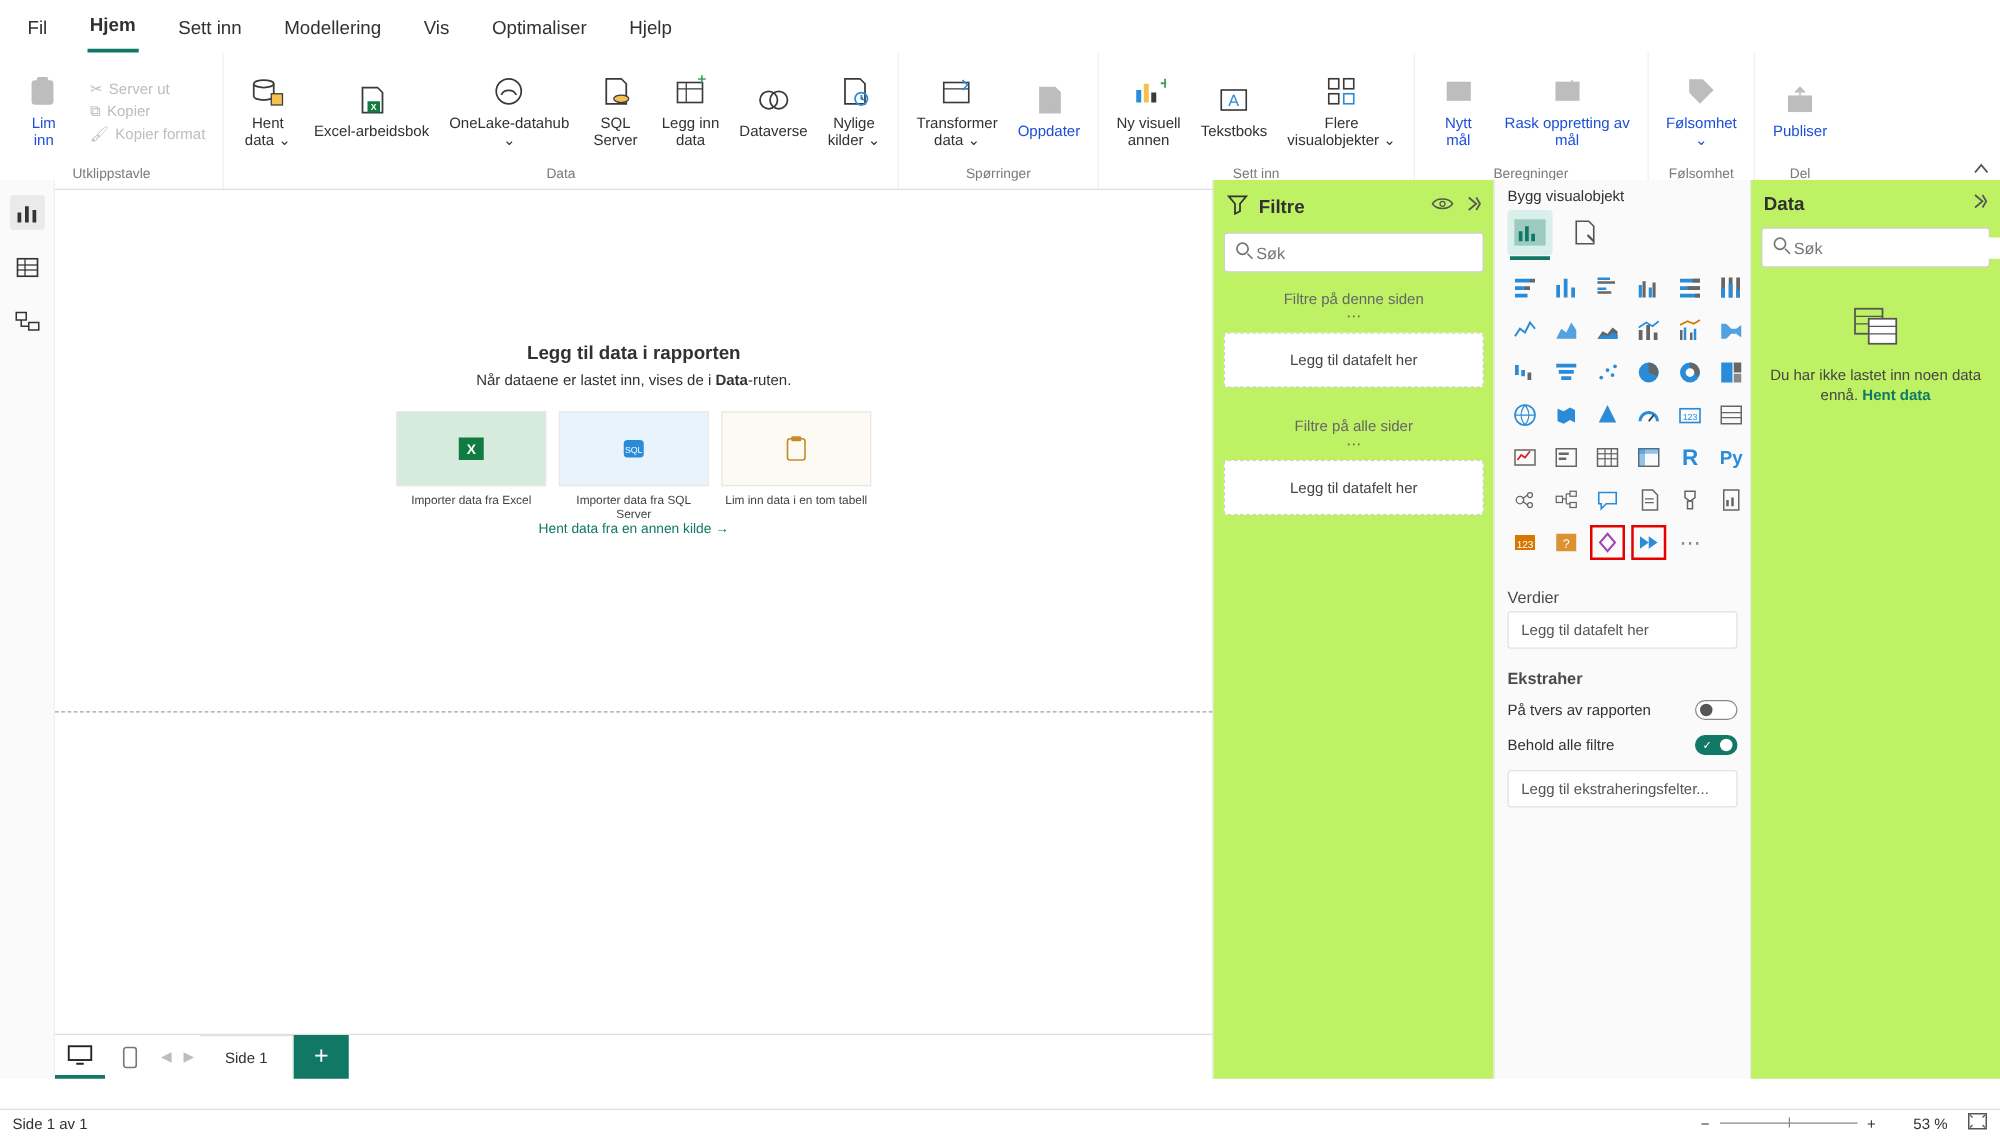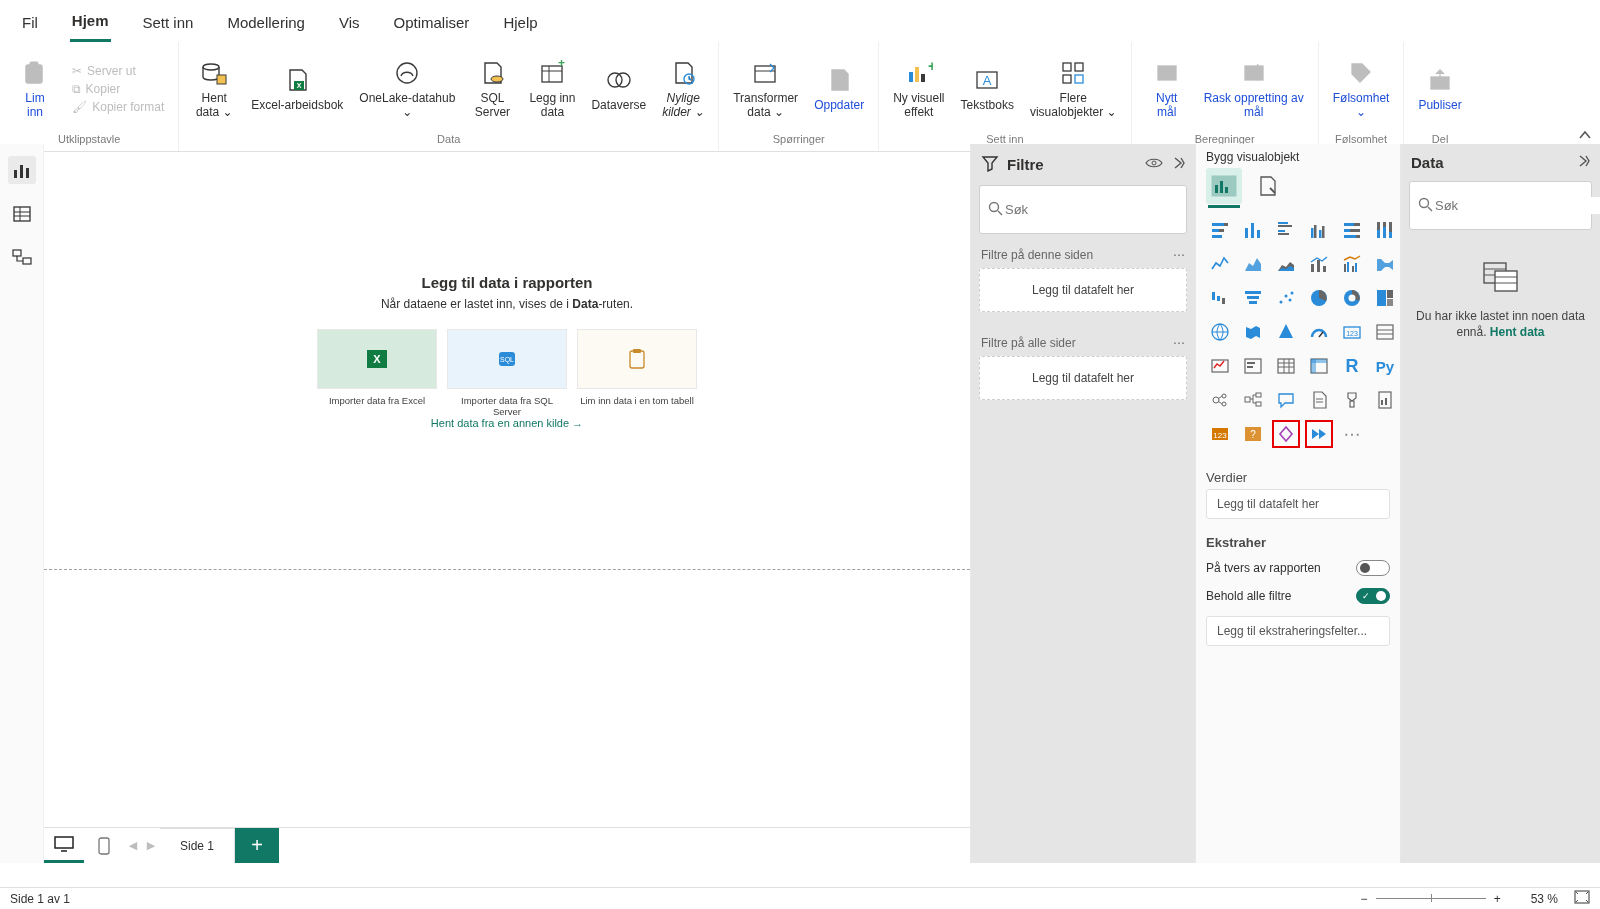--- a/index.html
+++ b/index.html
@@ -206,7 +206,7 @@
               <path d="M19 16v3l2 1" stroke="#2a8bd8" stroke-width="1.4"></path>
             </svg>
           </span>
-        <span class="rbtn-lb" style="white-space:pre-line;font-style:italic;">Nylige
+        <span class="rbtn-lb" style="white-space:pre-line;">Nylige
 kilder ⌄</span>
       </div>
     </div>

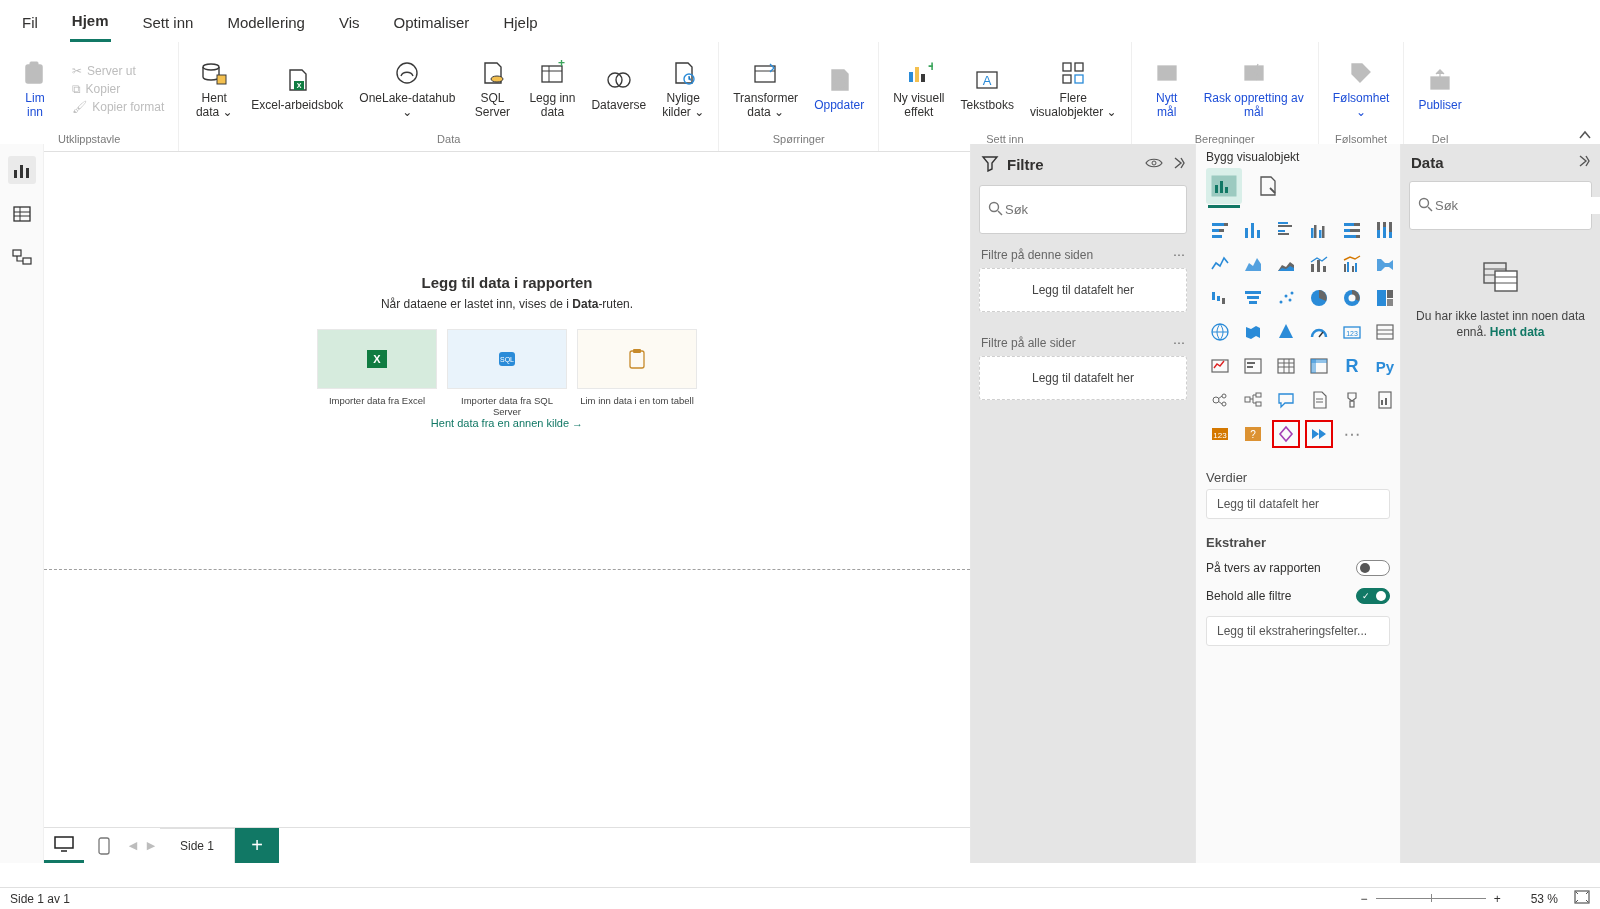--- a/index.html
+++ b/index.html
@@ -251,7 +251,7 @@
             </svg>
           </span>
         <span class="rbtn-lb" style="white-space:pre-line;">Ny visuell
-effekt</span>
+annen</span>
       </div>
       <div class="rbtn">
         <span class="rbtn-ic">

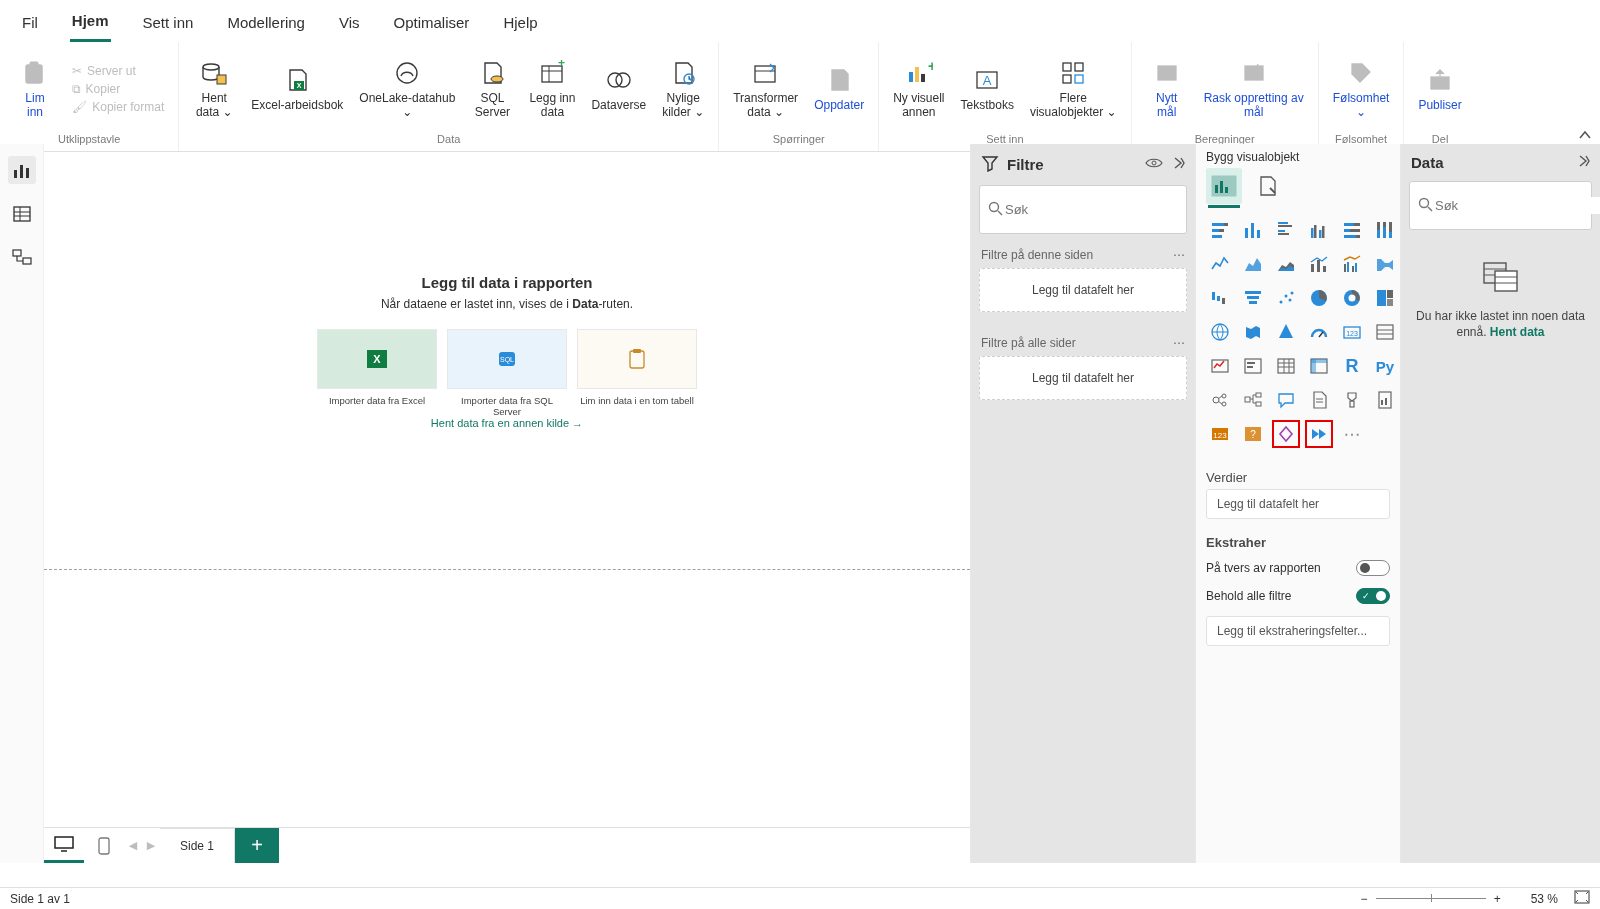--- a/index.html
+++ b/index.html
@@ -51,7 +51,7 @@
   .page-tab.active{border-top:1px solid #e0e0e0;}
   .page-add{width:44px;background:#117865;color:#fff;display:flex;align-items:center;justify-content:center;font-size:20px;cursor:pointer;}
   
-  .pane{border-left:1px solid #e7e7e7;background:#e5e5e5;display:flex;flex-direction:column;}
+  .pane{border-left:1px solid #e7e7e7;background:#bef264;display:flex;flex-direction:column;}
   .pane-filter{width:225px;}
   .pane-viz{width:205px;background:#fafafa;}
   .pane-data{width:200px;min-width:200px;}

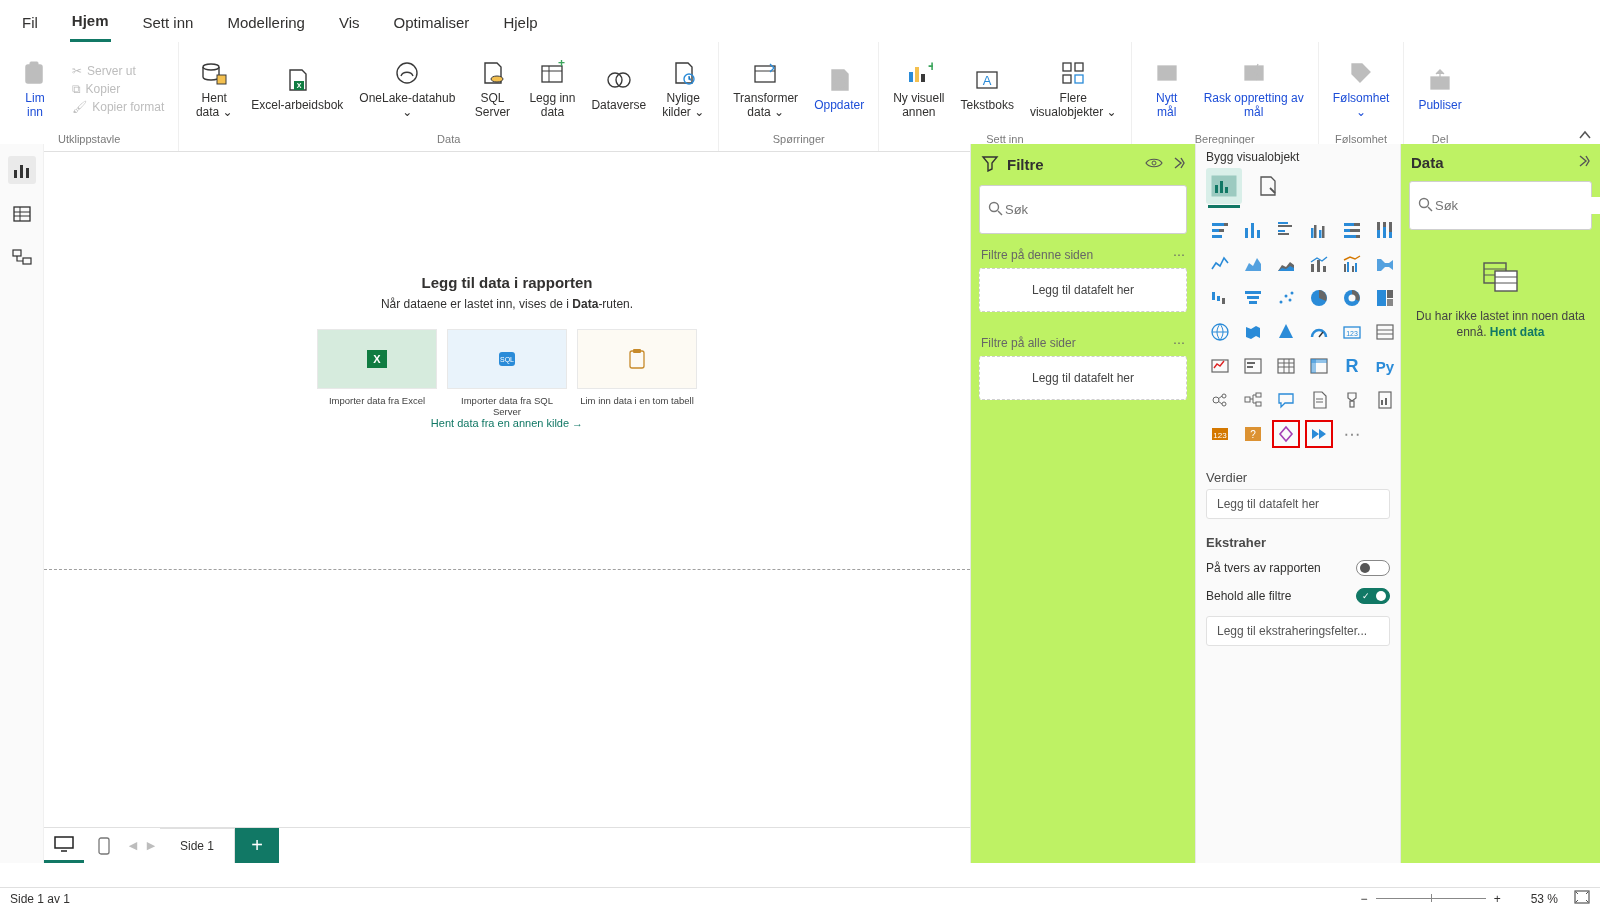--- a/index.html
+++ b/index.html
@@ -58,7 +58,7 @@
   .pane-head{display:flex;align-items:center;gap:8px;padding:10px 10px;font-size:15px;font-weight:600;}
   .pane-head .spacer{flex:1;}
   .pane-head svg{cursor:pointer;}
-  .search{margin:0 8px;display:flex;align-items:center;border:1px solid #cfcfcf;border-radius:3px;height:49px;padding:0 8px;background:#fff;}
+  .search{margin:0 8px;display:flex;align-items:center;border:1px solid #cfcfcf;border-radius:3px;height:32px;padding:0 8px;background:#fff;}
   .search input{border:none;outline:none;font-size:13px;flex:1;}
   .filter-sec-lb{font-size:12px;color:#666;padding:14px 10px 6px 10px;display:flex;justify-content:space-between;align-items:center;}
   .drop-box{margin:0 8px;border:1px dashed #cfcfcf;background:#fff;height:44px;border-radius:3px;display:flex;align-items:center;justify-content:center;font-size:12px;color:#444;}

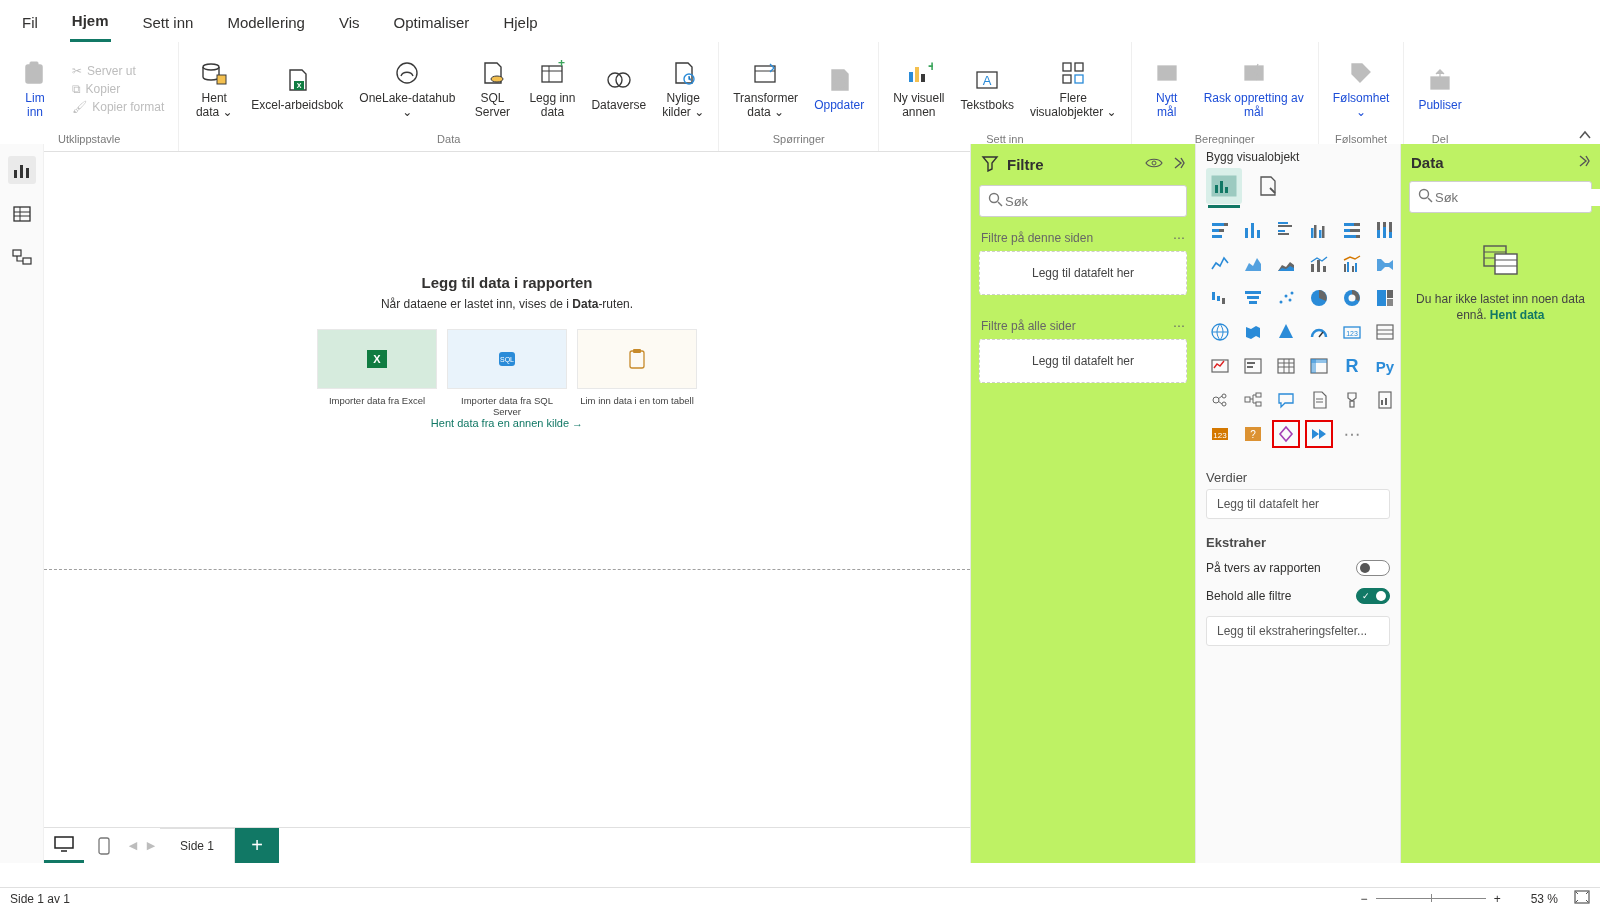--- a/index.html
+++ b/index.html
@@ -60,7 +60,7 @@
   .pane-head svg{cursor:pointer;}
   .search{margin:0 8px;display:flex;align-items:center;border:1px solid #cfcfcf;border-radius:3px;height:32px;padding:0 8px;background:#fff;}
   .search input{border:none;outline:none;font-size:13px;flex:1;}
-  .filter-sec-lb{font-size:12px;color:#666;padding:14px 10px 6px 10px;display:flex;justify-content:space-between;align-items:center;}
+  .filter-sec-lb{font-size:12px;color:#666;padding:14px 10px 6px 10px;display:flex;justify-content:space-between;align-items:center;flex-direction:column;}
   .drop-box{margin:0 8px;border:1px dashed #cfcfcf;background:#fff;height:44px;border-radius:3px;display:flex;align-items:center;justify-content:center;font-size:12px;color:#444;}
   .viz-sub{font-size:12px;padding:6px 10px 4px 10px;}
   .viz-tabs{display:flex;padding:0 10px;gap:8px;}

